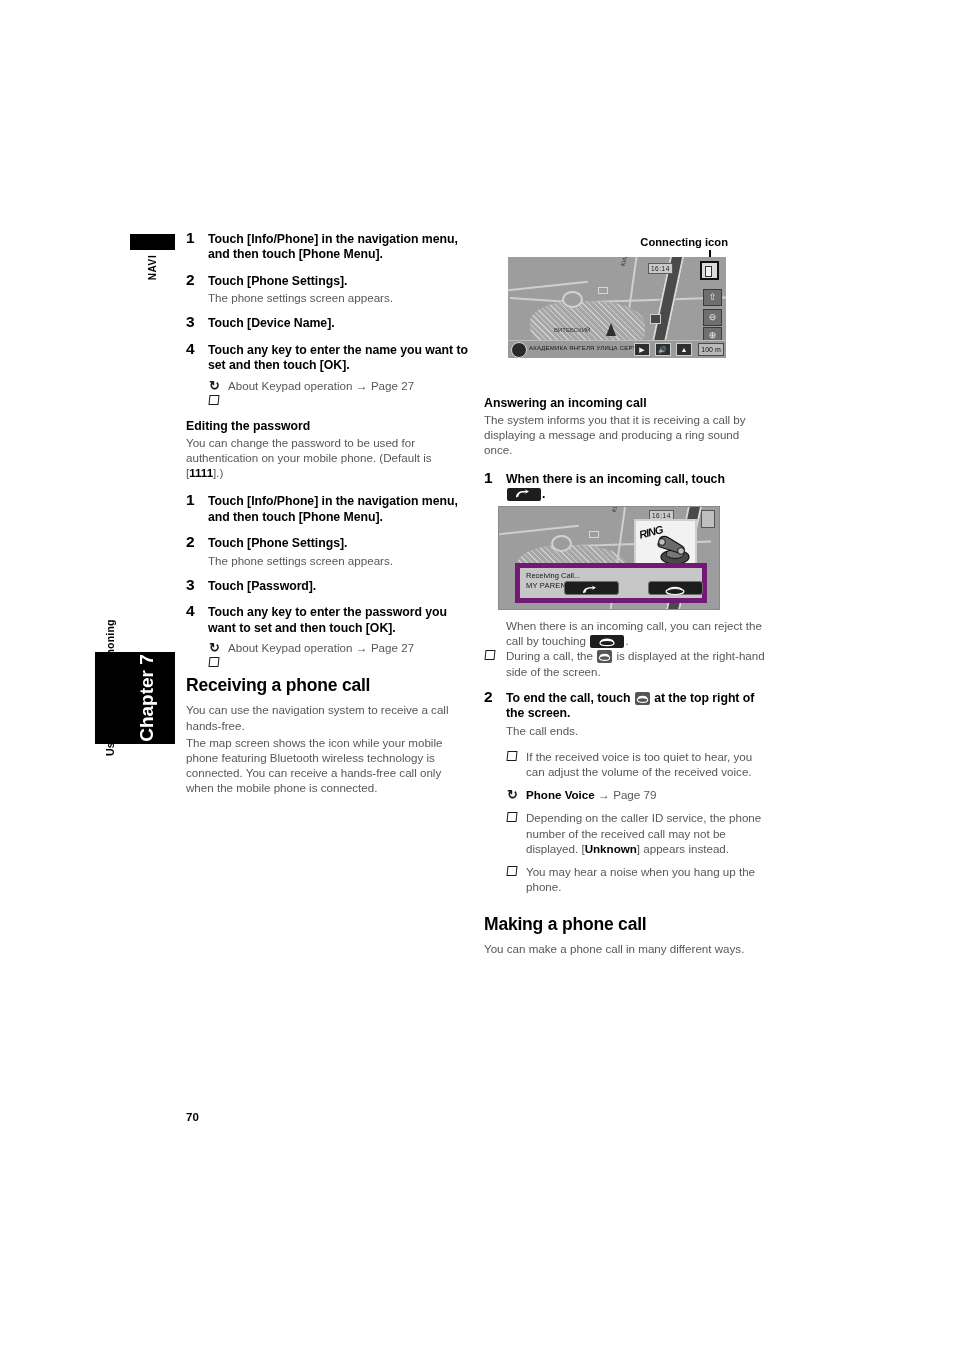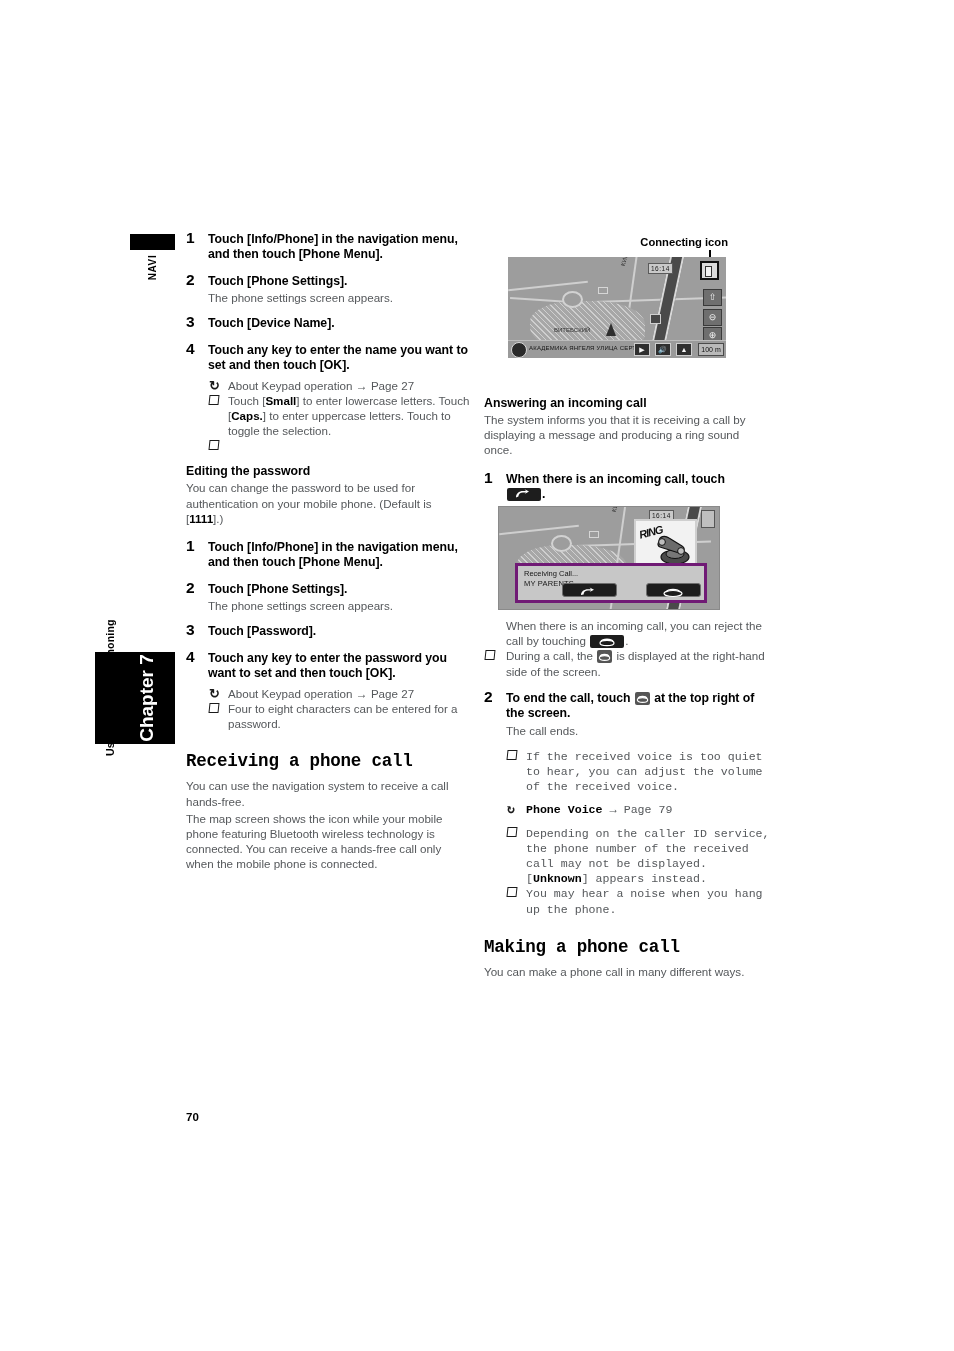--- a/index.html
+++ b/index.html
@@ -532,10 +532,6 @@
         <span>Page 27</span>
       </div>
 
-      <div class="note">
-        <span class="mk"><span class="gl-square"></span></span>
-        <span>Touch [<b>Small</b>] to enter lowercase letters. Touch [<b>Caps.</b>] to enter uppercase letters. Touch to toggle the selection.</span>
-      </div>
 
       <div class="note">
         <span class="mk"><span class="gl-square"></span></span>

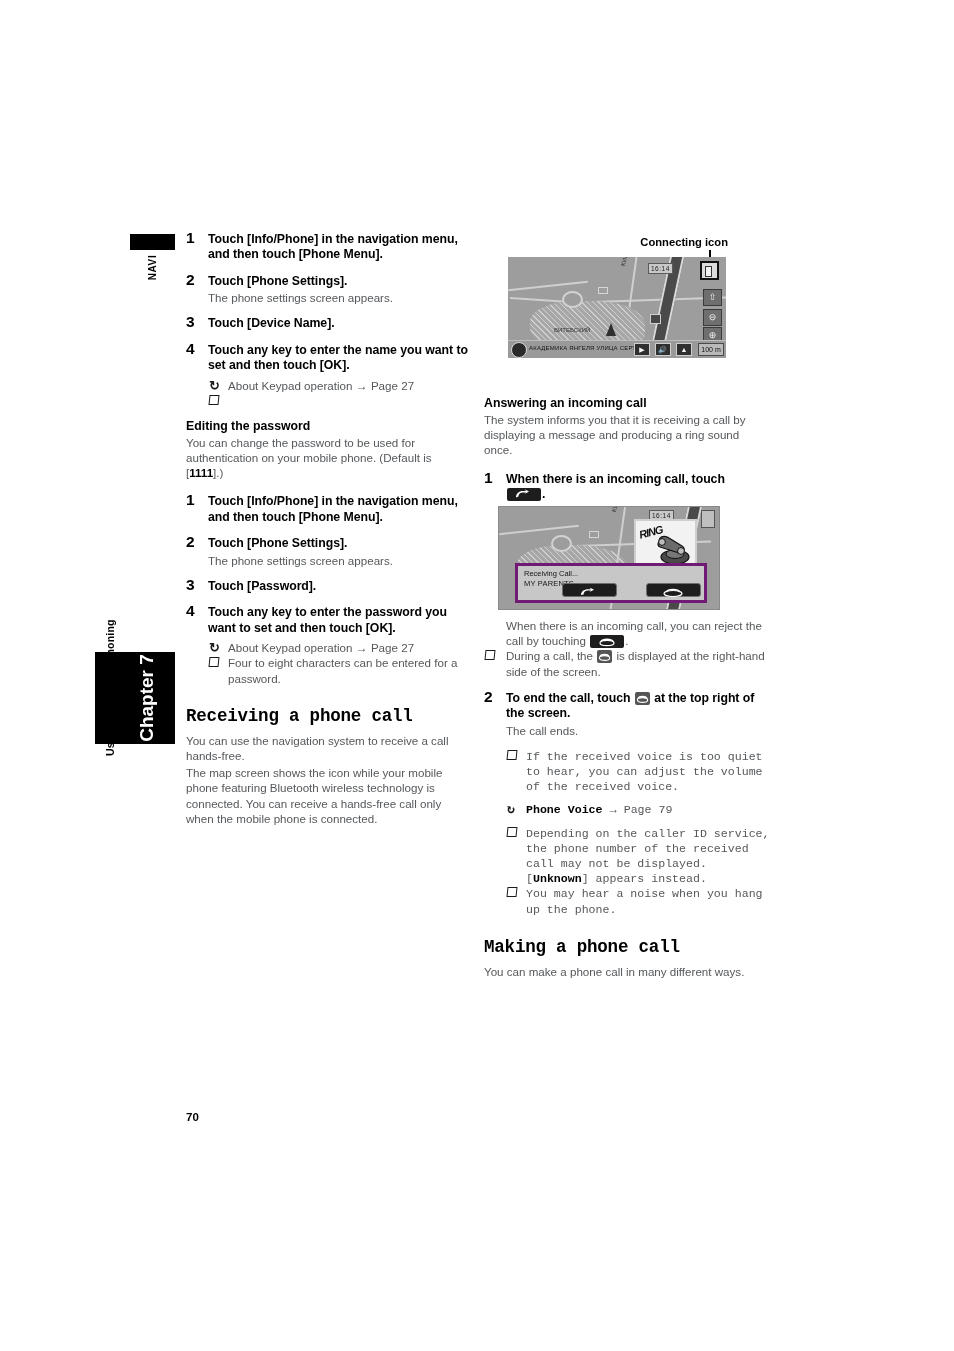--- a/index.html
+++ b/index.html
@@ -437,7 +437,7 @@
     left: 16px; bottom: 6px;
     width: 192px; height: 40px;
     background: #c7c7c7;
-    border: 3px solid #701a75;
+    border: 5px solid #701a75;
     box-sizing: border-box;
   }
   .call-line1 {

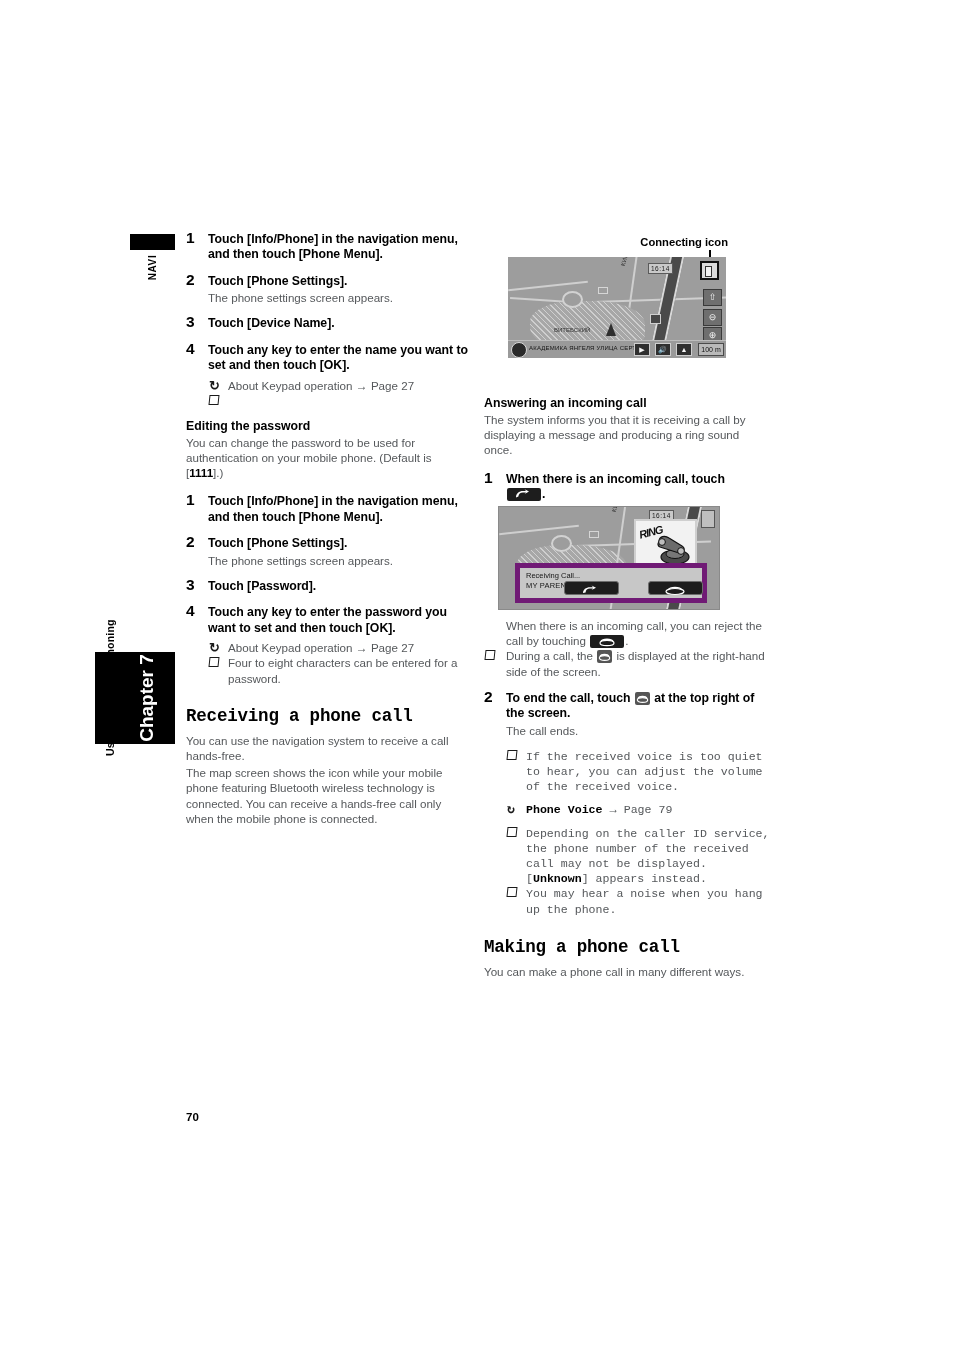--- a/index.html
+++ b/index.html
@@ -575,7 +575,6 @@
       </div>
       <div class="note">
         <span class="mk"><span class="gl-square"></span></span>
-        <span>Four to eight characters can be entered for a password.</span>
       </div>
     </div>
 

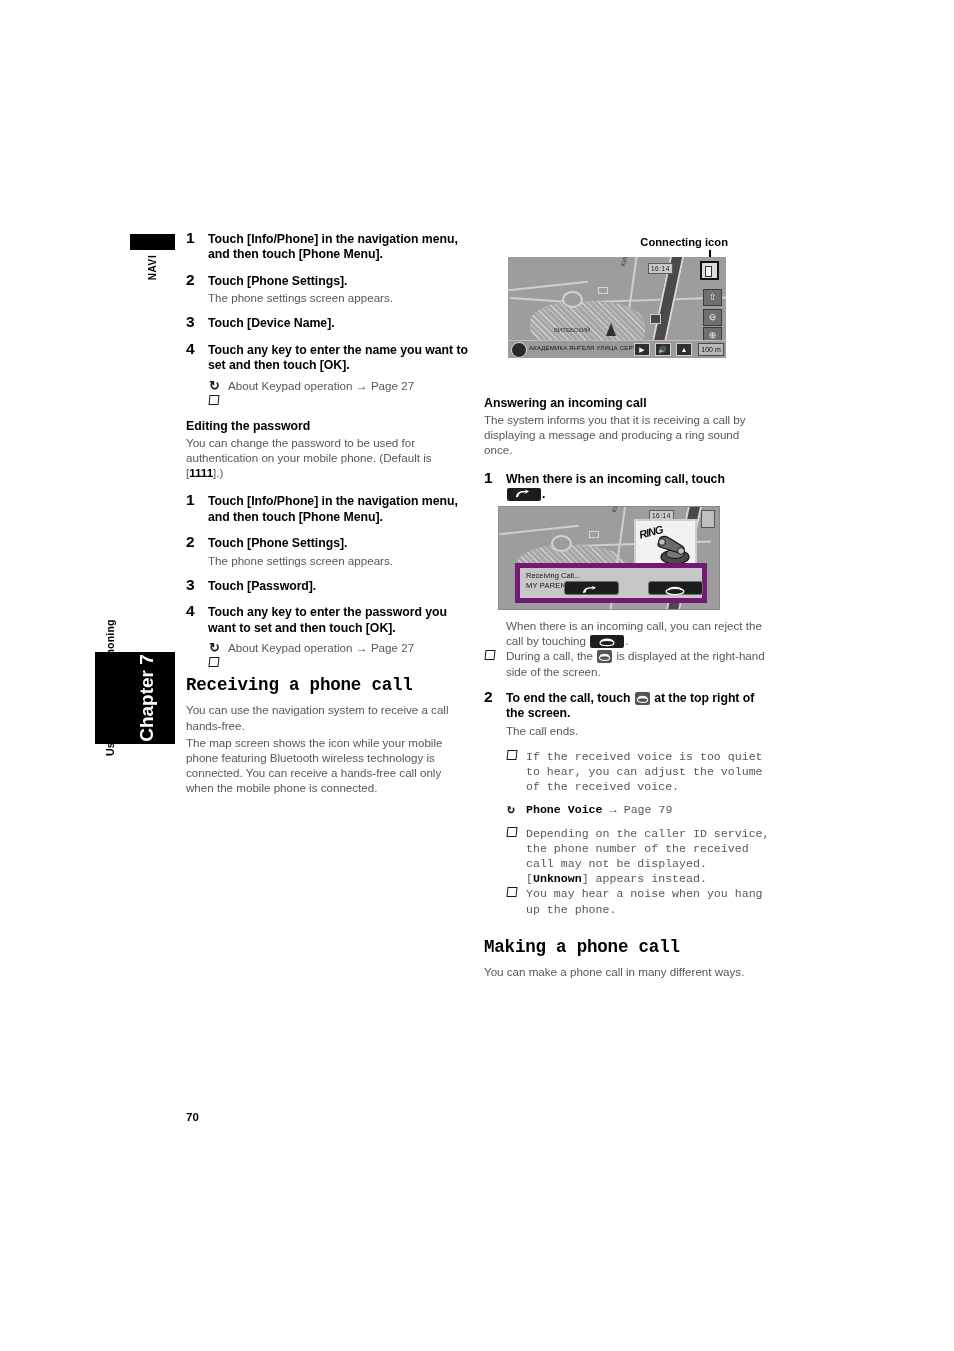--- a/index.html
+++ b/index.html
@@ -153,7 +153,6 @@
     line-height: 21px;
     letter-spacing: -0.2px;
     margin: 0 0 6px 0;
-    font-family: Liberation Mono, monospace;
   }
 
   

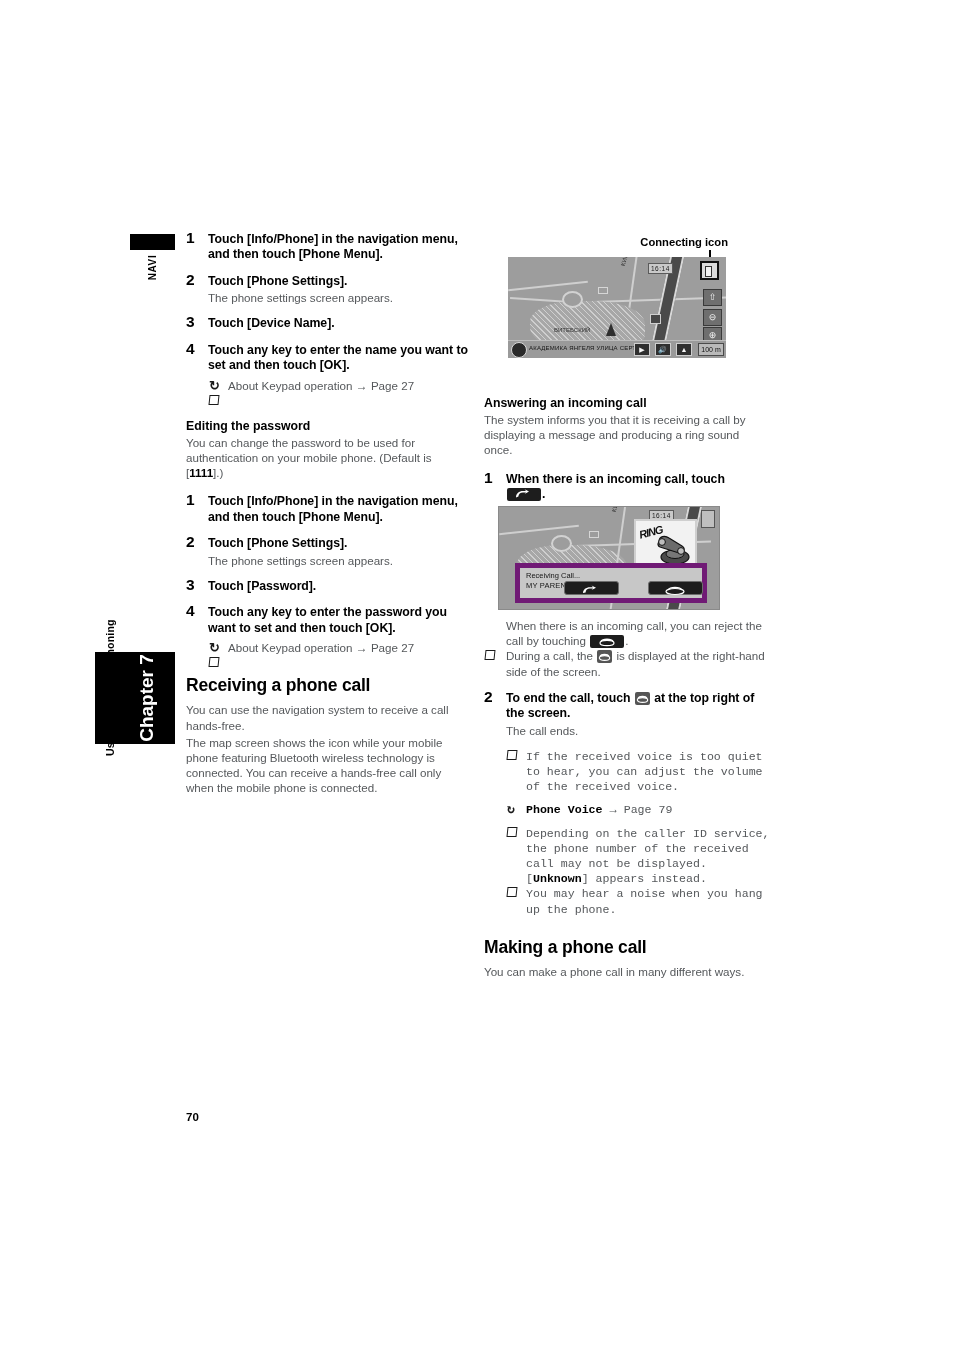--- a/index.html
+++ b/index.html
@@ -726,7 +726,7 @@
       <div class="sub">The call ends.</div>
     </div>
 
-    <div style="padding-left:22px;font-family:Liberation Mono, monospace;">
+    <div style="padding-left:22px;">
       <div class="note" style="margin-bottom:8px;">
         <span class="mk"><span class="gl-square"></span></span>
         <span>If the received voice is too quiet to hear, you can adjust the volume of the received voice.</span>

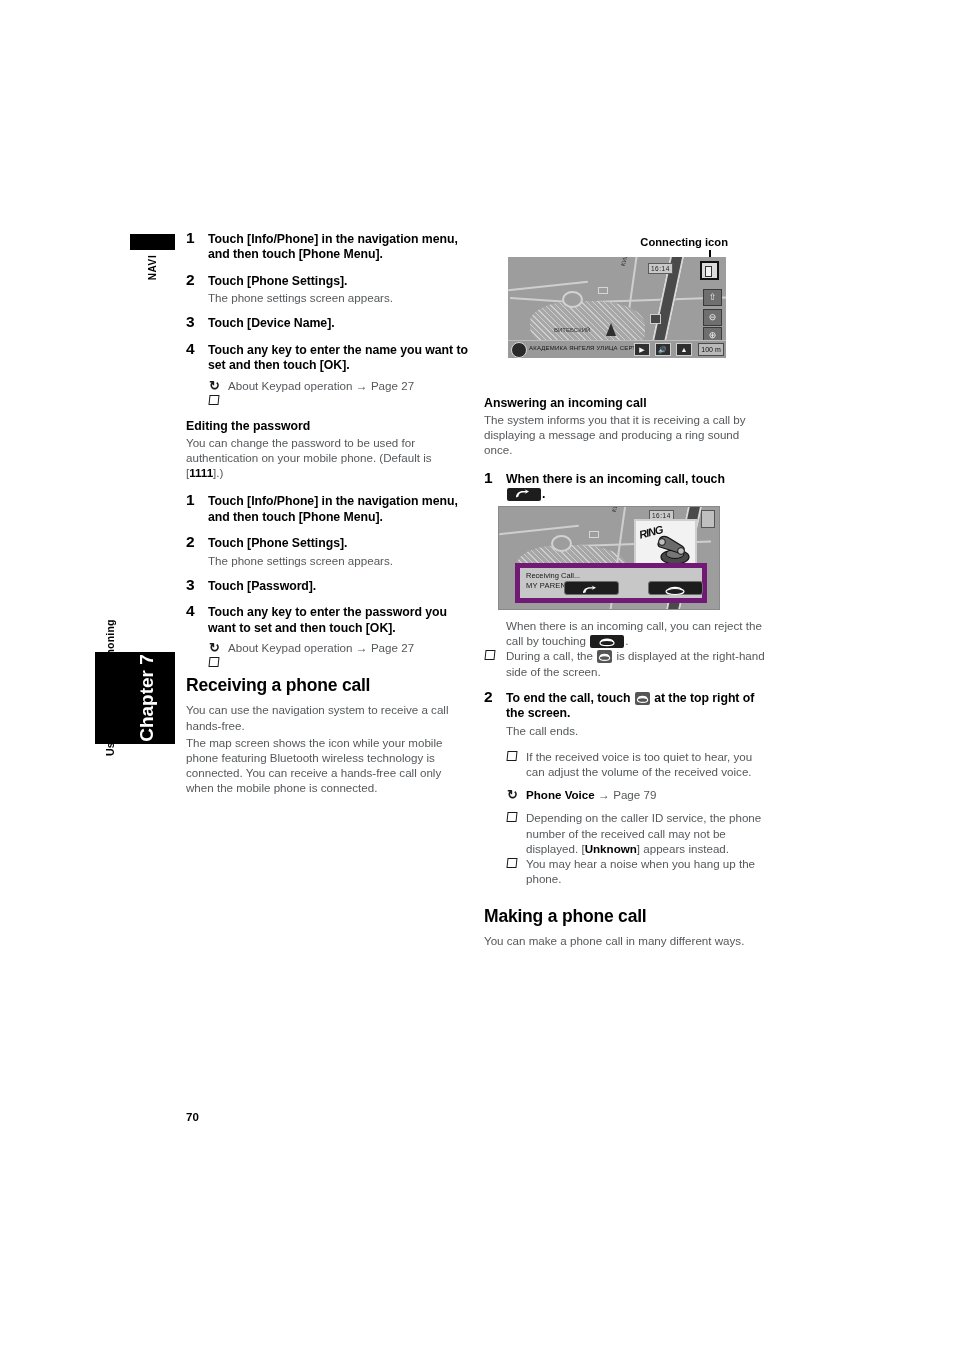--- a/index.html
+++ b/index.html
@@ -739,7 +739,7 @@
         <span>Page 79</span>
       </div>
 
-      <div class="note" style="">
+      <div class="note" style="margin-bottom:8px;">
         <span class="mk"><span class="gl-square"></span></span>
         <span>Depending on the caller ID service, the phone number of the received call may not be displayed. [<b>Unknown</b>] appears instead.</span>
       </div>

